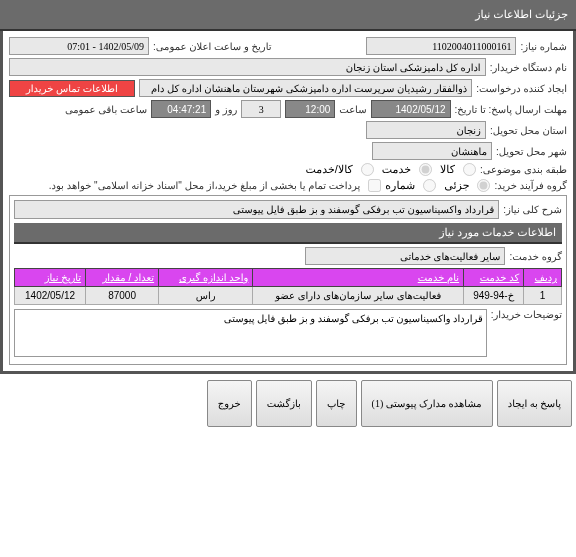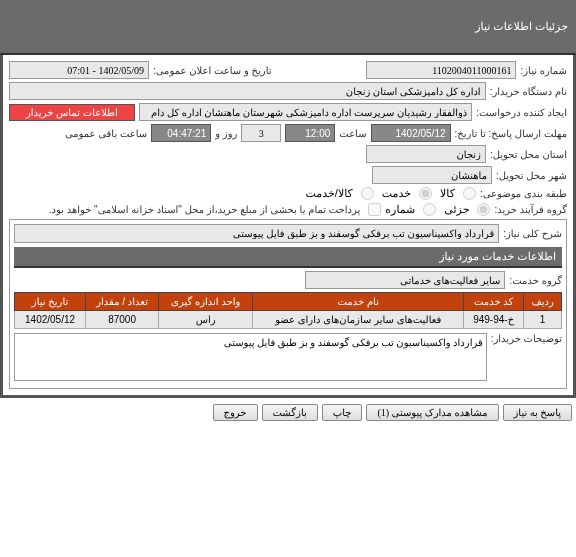--- a/index.html
+++ b/index.html
@@ -13,7 +13,7 @@
 .panel-title {
   background: #6b6b6b;
   color: #fff;
-  padding: 20px 8px;
+  padding: 8px 8px;
   border-bottom: 2px solid #333;
   font-size: 11px;
 }

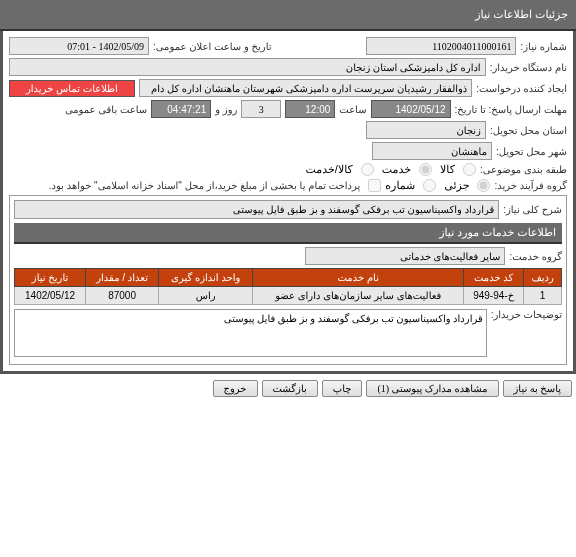--- a/index.html
+++ b/index.html
@@ -82,12 +82,13 @@
   margin-top: 2px;
 }
 table.svc th {
-  background: #c2410c;
+  background: #d946ef;
   color: #fff;
   padding: 3px 4px;
   border: 1px solid #444;
   font-weight: normal;
-  text-align: center;
+  text-align: right;
+  text-decoration: underline;
 }
 table.svc td {
   background: #e8e8e8;

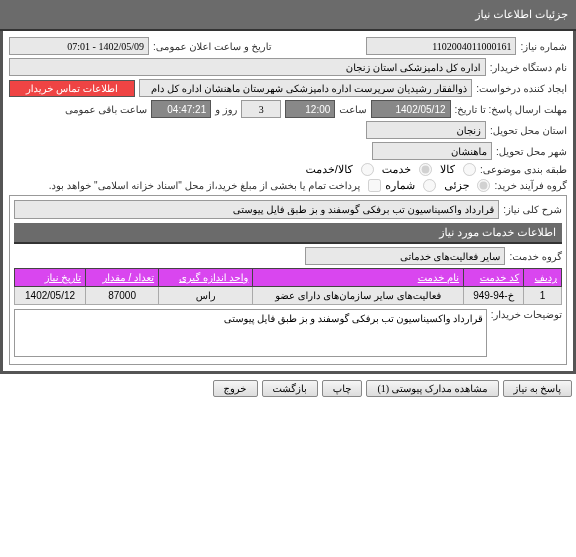--- a/index.html
+++ b/index.html
@@ -116,7 +116,7 @@
 .btn {
   background: linear-gradient(#f5f5f5,#ddd);
   border: 1px solid #888;
-  padding: 2px 10px;
+  padding: 17px 10px;
   font-size: 10px;
   font-family: Tahoma;
   cursor: pointer;

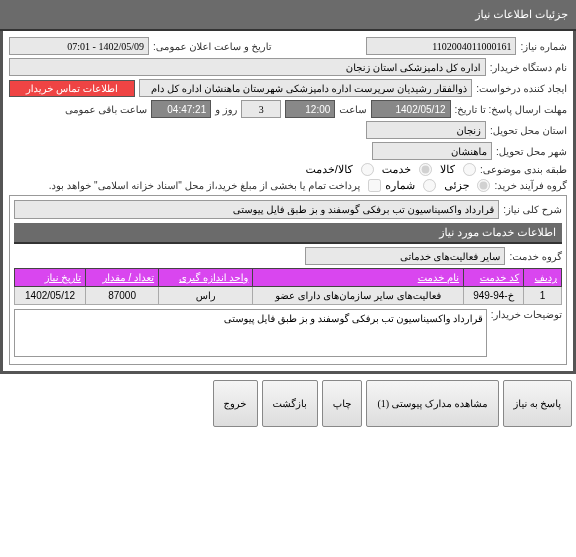--- a/index.html
+++ b/index.html
@@ -256,7 +256,7 @@
 </div>
 
 <div class="footer">
-  <button class="btn">پاسخ به نیاز</button>
+  <button class="btn">پاسخ به ایجاد</button>
   <button class="btn">مشاهده مدارک پیوستی (1)</button>
   <button class="btn">چاپ</button>
   <button class="btn">بازگشت</button>

